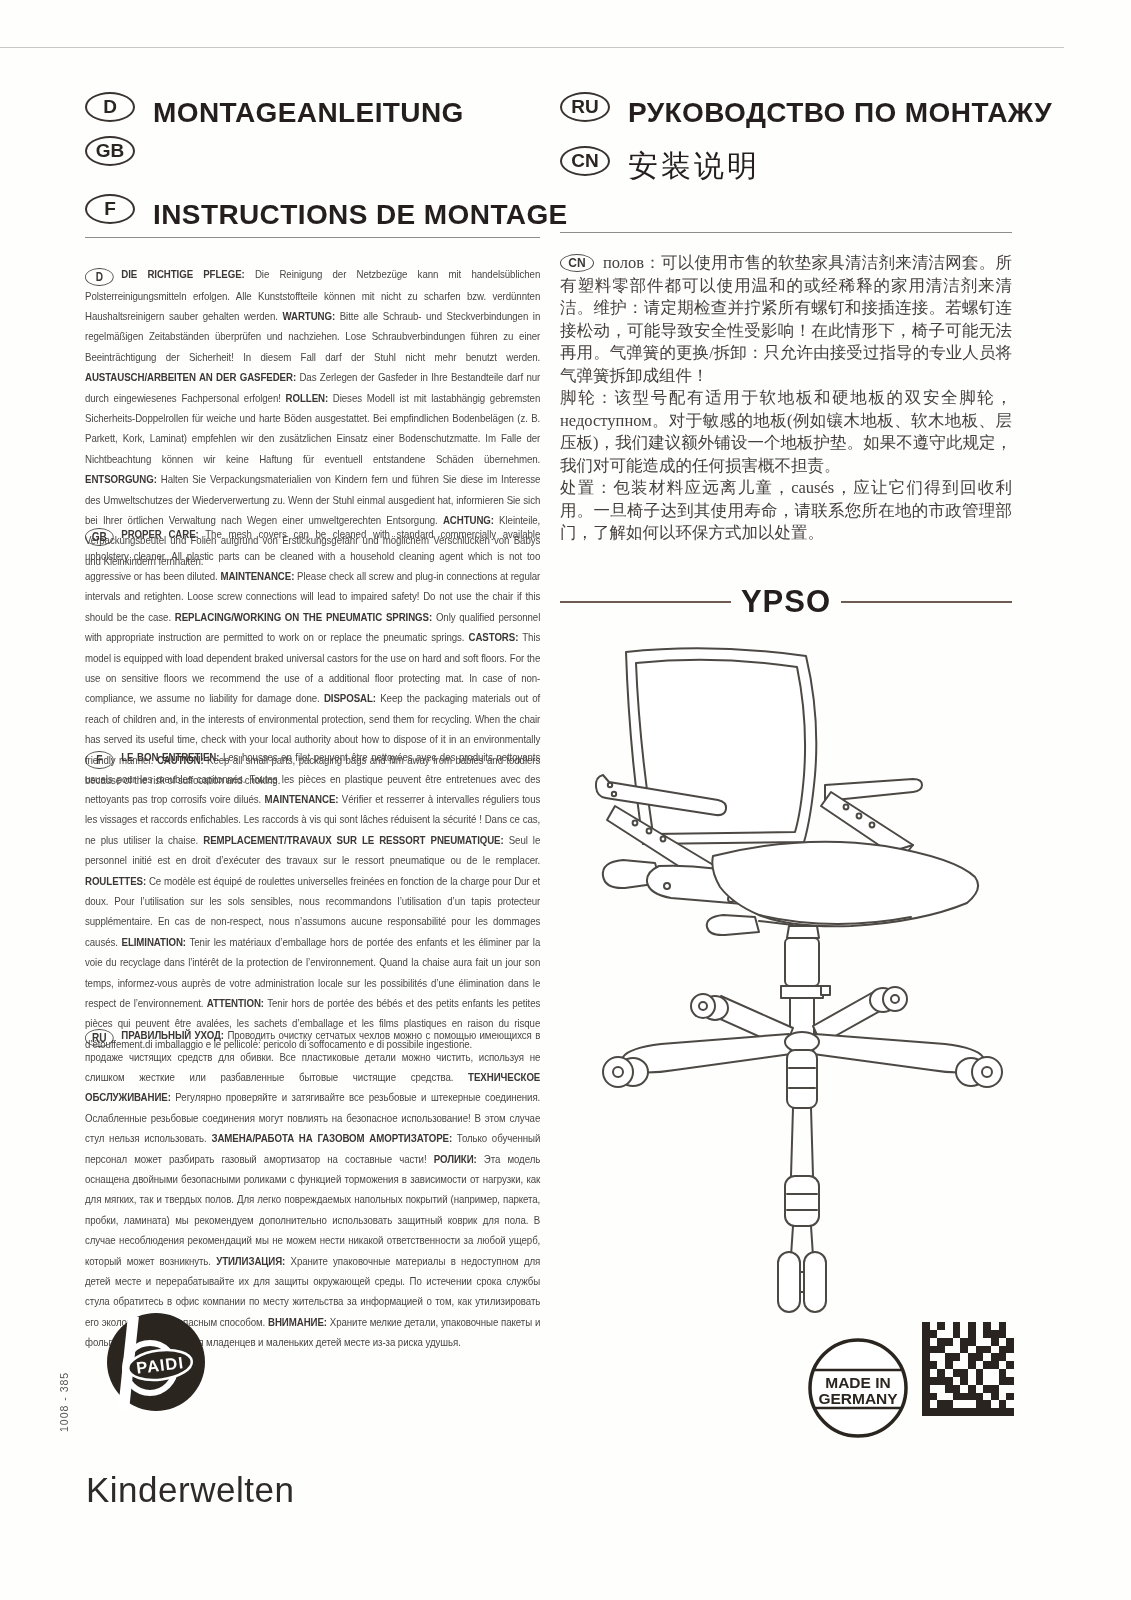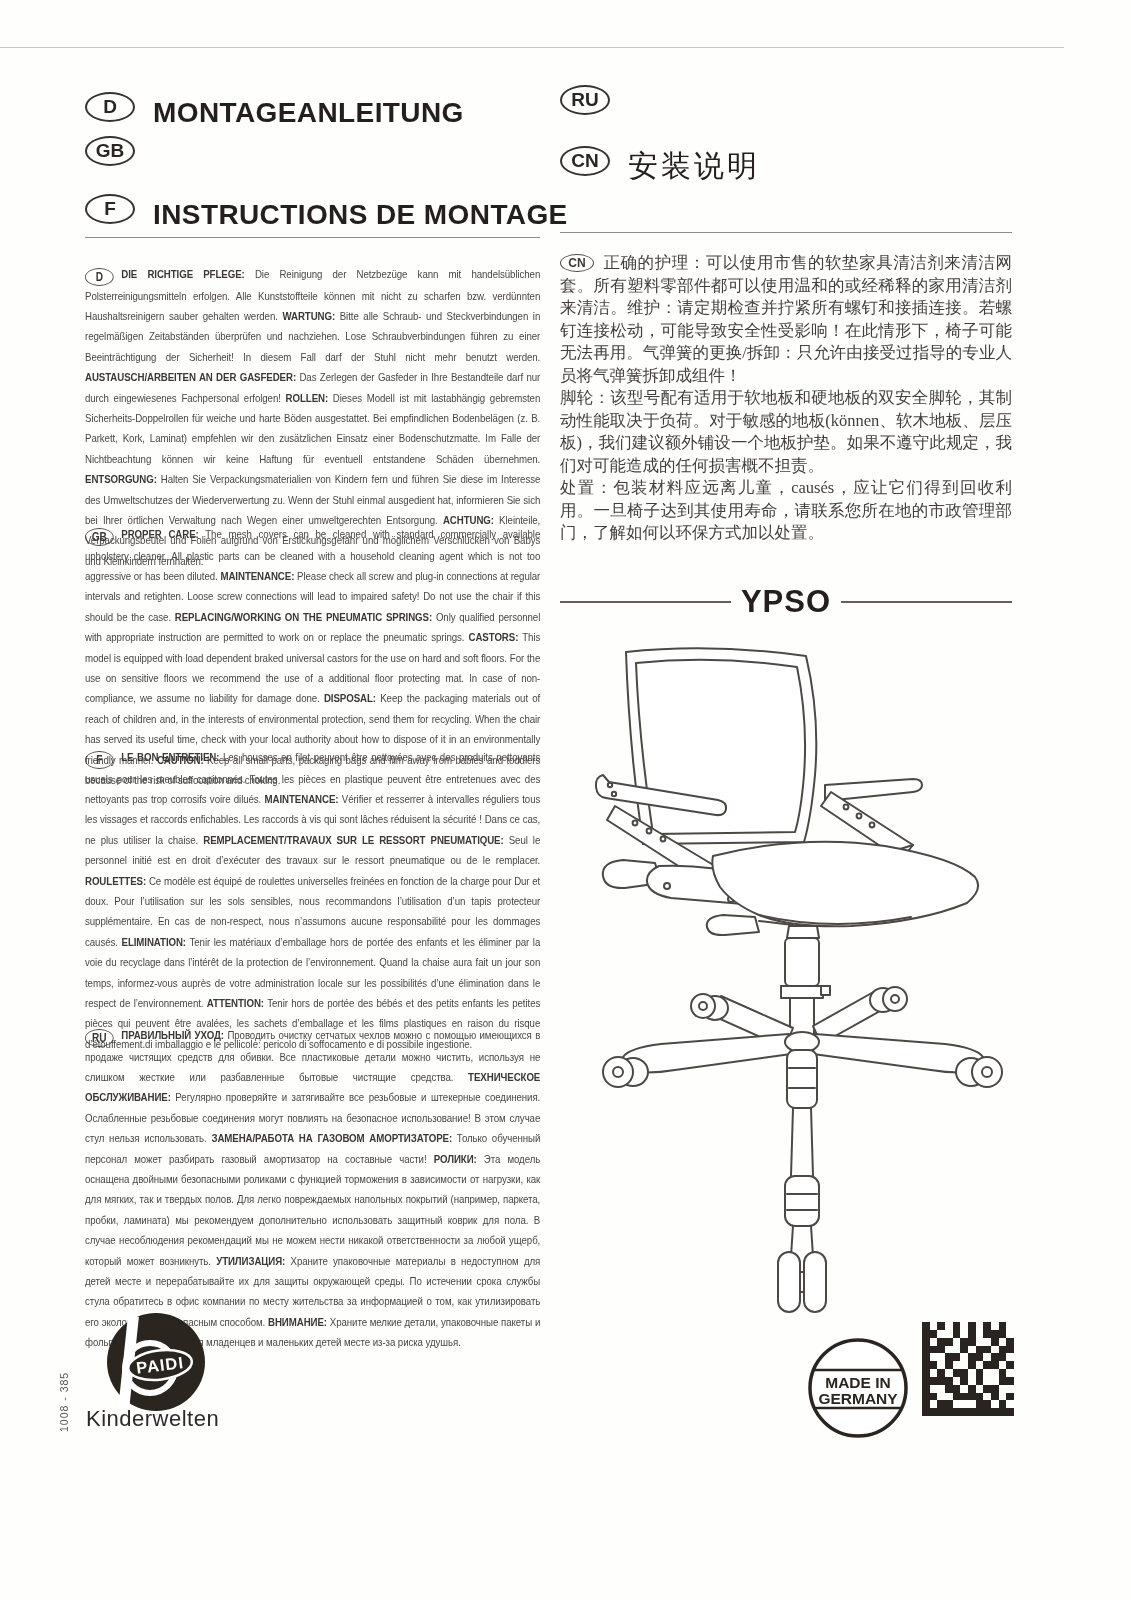--- a/index.html
+++ b/index.html
@@ -72,6 +72,7 @@
 
   <div class="hdr" style="left:560px;top:85px;">
     <span class="badge">RU</span>
+    <span class="hdr-title">РУКОВОДСТВО ПО МОНТАЖУ</span>
   </div>
   <div class="hdr" style="left:560px;top:134px;">
     <span class="badge">CN</span>

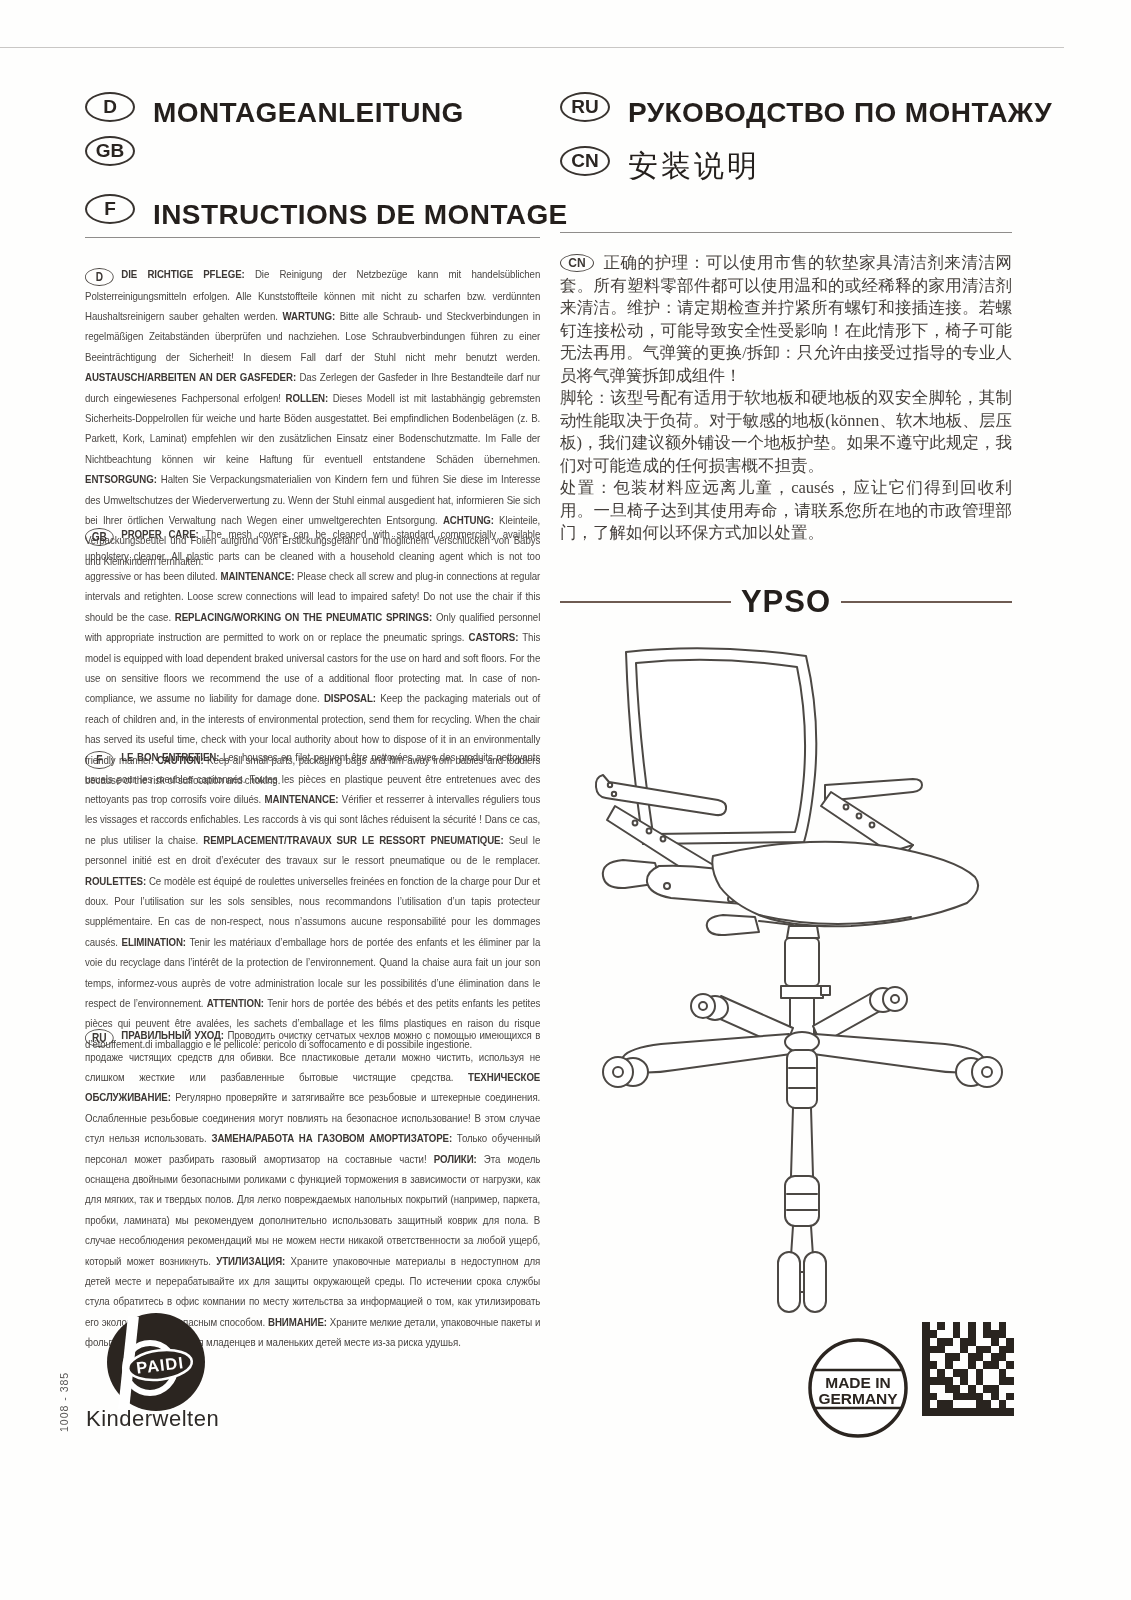--- a/index.html
+++ b/index.html
@@ -91,7 +91,7 @@
   <p class="para" style="left:85px;top:1013px;"><span class="badge-inline">RU</span><span><span class="b">ПРАВИЛЬНЫЙ УХОД:</span><span> Проводить очистку сетчатых чехлов можно с помощью имеющихся в продаже чистящих средств для обивки. Все пластиковые детали можно чистить, используя не слишком жесткие или разбавленные бытовые чистящие средства. </span><span class="b">ТЕХНИЧЕСКОЕ ОБСЛУЖИВАНИЕ:</span><span> Регулярно проверяйте и затягивайте все резьбовые и штекерные соединения. Ослабленные резьбовые соединения могут повлиять на безопасное использование! В этом случае стул нельзя использовать. </span><span class="b">ЗАМЕНА/РАБОТА НА ГАЗОВОМ АМОРТИЗАТОРЕ:</span><span> Только обученный персонал может разбирать газовый амортизатор на составные части! </span><span class="b">РОЛИКИ:</span><span> Эта модель оснащена двойными безопасными роликами с функцией торможения в зависимости от нагрузки, как для мягких, так и твердых полов. Для легко повреждаемых напольных покрытий (например, паркета, пробки, ламината) мы рекомендуем дополнительно использовать защитный коврик для пола. В случае несоблюдения рекомендаций мы не можем нести никакой ответственности за любой ущерб, который может возникнуть. </span><span class="b">УТИЛИЗАЦИЯ:</span><span> Храните упаковочные материалы в недоступном для детей месте и перерабатывайте их для защиты окружающей среды. По истечении срока службы стула обратитесь в офис компании по месту жительства за информацией о том, как утилизировать его экологически безопасным способом. </span><span class="b">ВНИМАНИЕ:</span><span> Храните мелкие детали, упаковочные пакеты и фольгу в недоступном для младенцев и маленьких детей месте из-за риска удушья.</span></span></p>
 
   <div class="cn-block">
-    <div><span class="badge-inline">CN</span><span>正确的护理：可以使用市售的软垫家具清洁剂来清洁网套。所有塑料零部件都可以使用温和的或经稀释的家用清洁剂来清洁。维护：请定期检查并拧紧所有螺钉和接插连接。若螺钉连接松动，可能导致安全性受影响！在此情形下，椅子可能无法再用。气弹簧的更换/拆卸：只允许由接受过指导的专业人员将气弹簧拆卸成组件！</span></div>
+    <div><span class="badge-inline">CN</span><span>полов：可以使用市售的软垫家具清洁剂来清洁网套。所有塑料零部件都可以使用温和的或经稀释的家用清洁剂来清洁。维护：请定期检查并拧紧所有螺钉和接插连接。若螺钉连接松动，可能导致安全性受影响！在此情形下，椅子可能无法再用。气弹簧的更换/拆卸：只允许由接受过指导的专业人员将气弹簧拆卸成组件！</span></div>
     <div>脚轮：该型号配有适用于软地板和硬地板的双安全脚轮，其制动性能取决于负荷。对于敏感的地板(können、软木地板、层压板)，我们建议额外铺设一个地板护垫。如果不遵守此规定，我们对可能造成的任何损害概不担责。</div>
     <div>处置：包装材料应远离儿童，causés，应让它们得到回收利用。一旦椅子达到其使用寿命，请联系您所在地的市政管理部门，了解如何以环保方式加以处置。</div>
   </div>

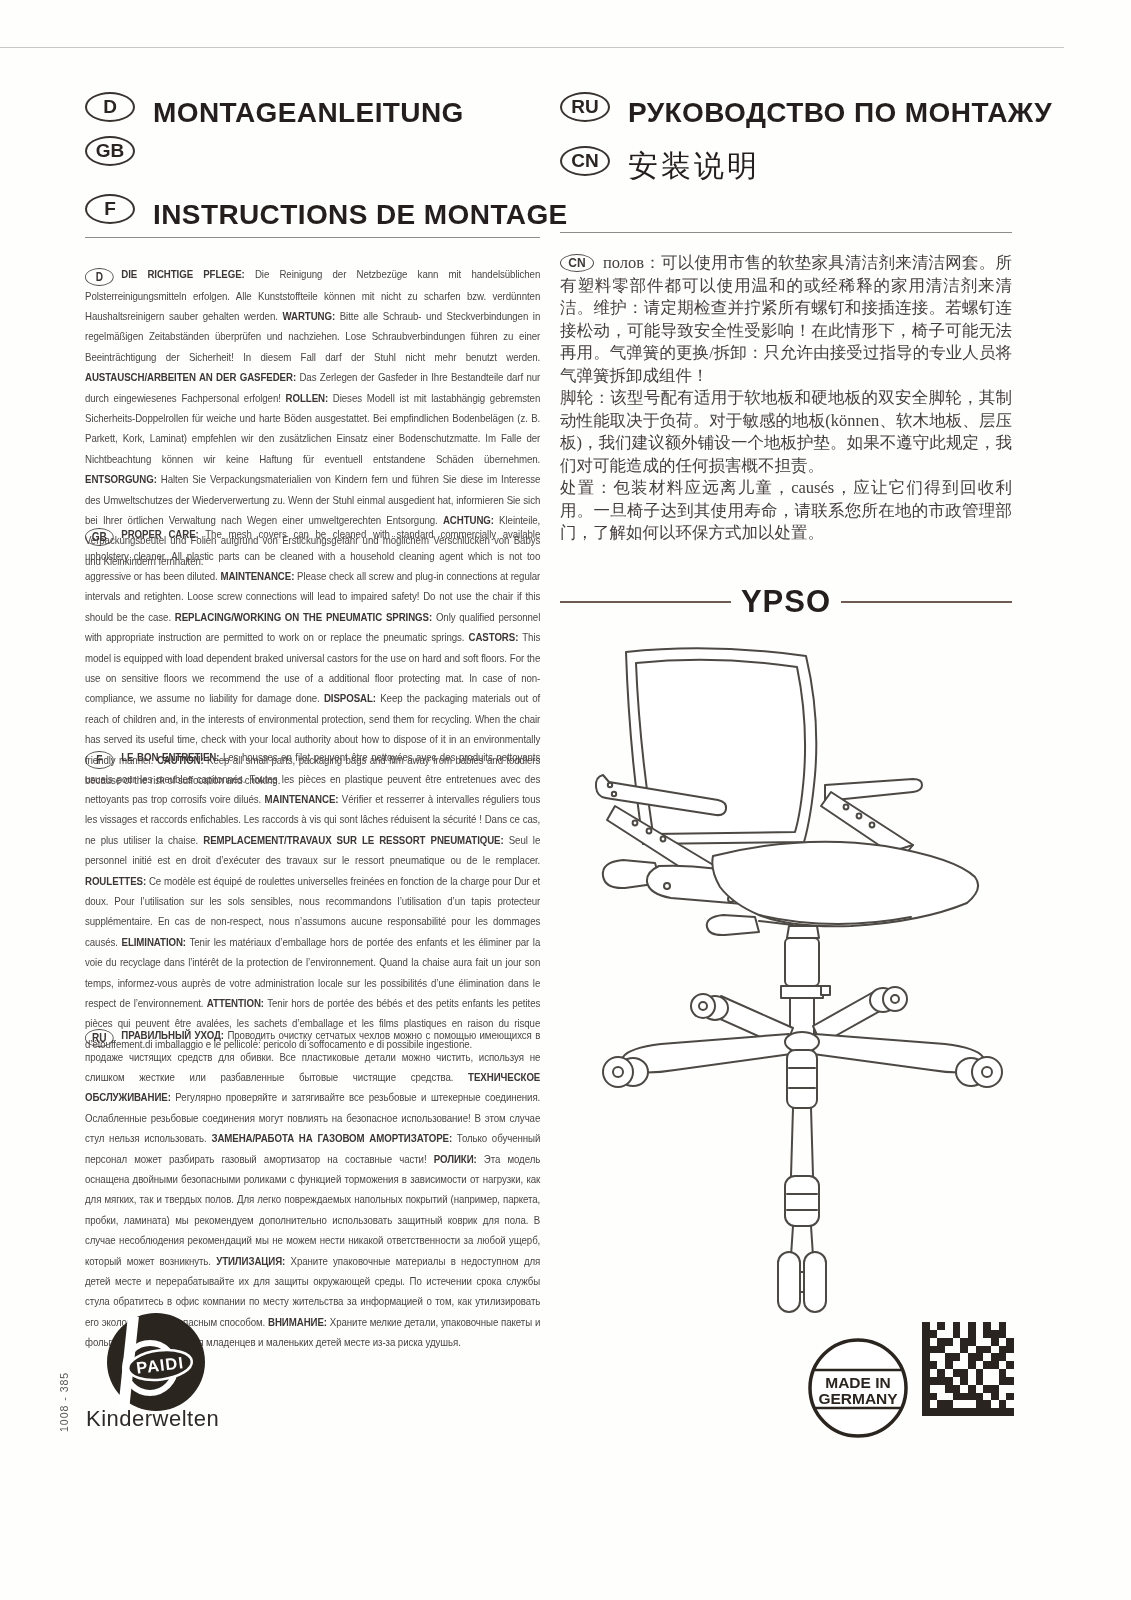--- a/index.html
+++ b/index.html
@@ -92,7 +92,7 @@
 
   <div class="cn-block">
     <div><span class="badge-inline">CN</span><span>полов：可以使用市售的软垫家具清洁剂来清洁网套。所有塑料零部件都可以使用温和的或经稀释的家用清洁剂来清洁。维护：请定期检查并拧紧所有螺钉和接插连接。若螺钉连接松动，可能导致安全性受影响！在此情形下，椅子可能无法再用。气弹簧的更换/拆卸：只允许由接受过指导的专业人员将气弹簧拆卸成组件！</span></div>
-    <div>脚轮：该型号配有适用于软地板和硬地板的双安全脚轮，其制动性能取决于负荷。对于敏感的地板(können、软木地板、层压板)，我们建议额外铺设一个地板护垫。如果不遵守此规定，我们对可能造成的任何损害概不担责。</div>
+    <div>脚轮：该型号配有适用于软地板和硬地板的双安全脚轮，недоступном。对于敏感的地板(例如镶木地板、软木地板、层压板)，我们建议额外铺设一个地板护垫。如果不遵守此规定，我们对可能造成的任何损害概不担责。</div>
     <div>处置：包装材料应远离儿童，causés，应让它们得到回收利用。一旦椅子达到其使用寿命，请联系您所在地的市政管理部门，了解如何以环保方式加以处置。</div>
   </div>
 

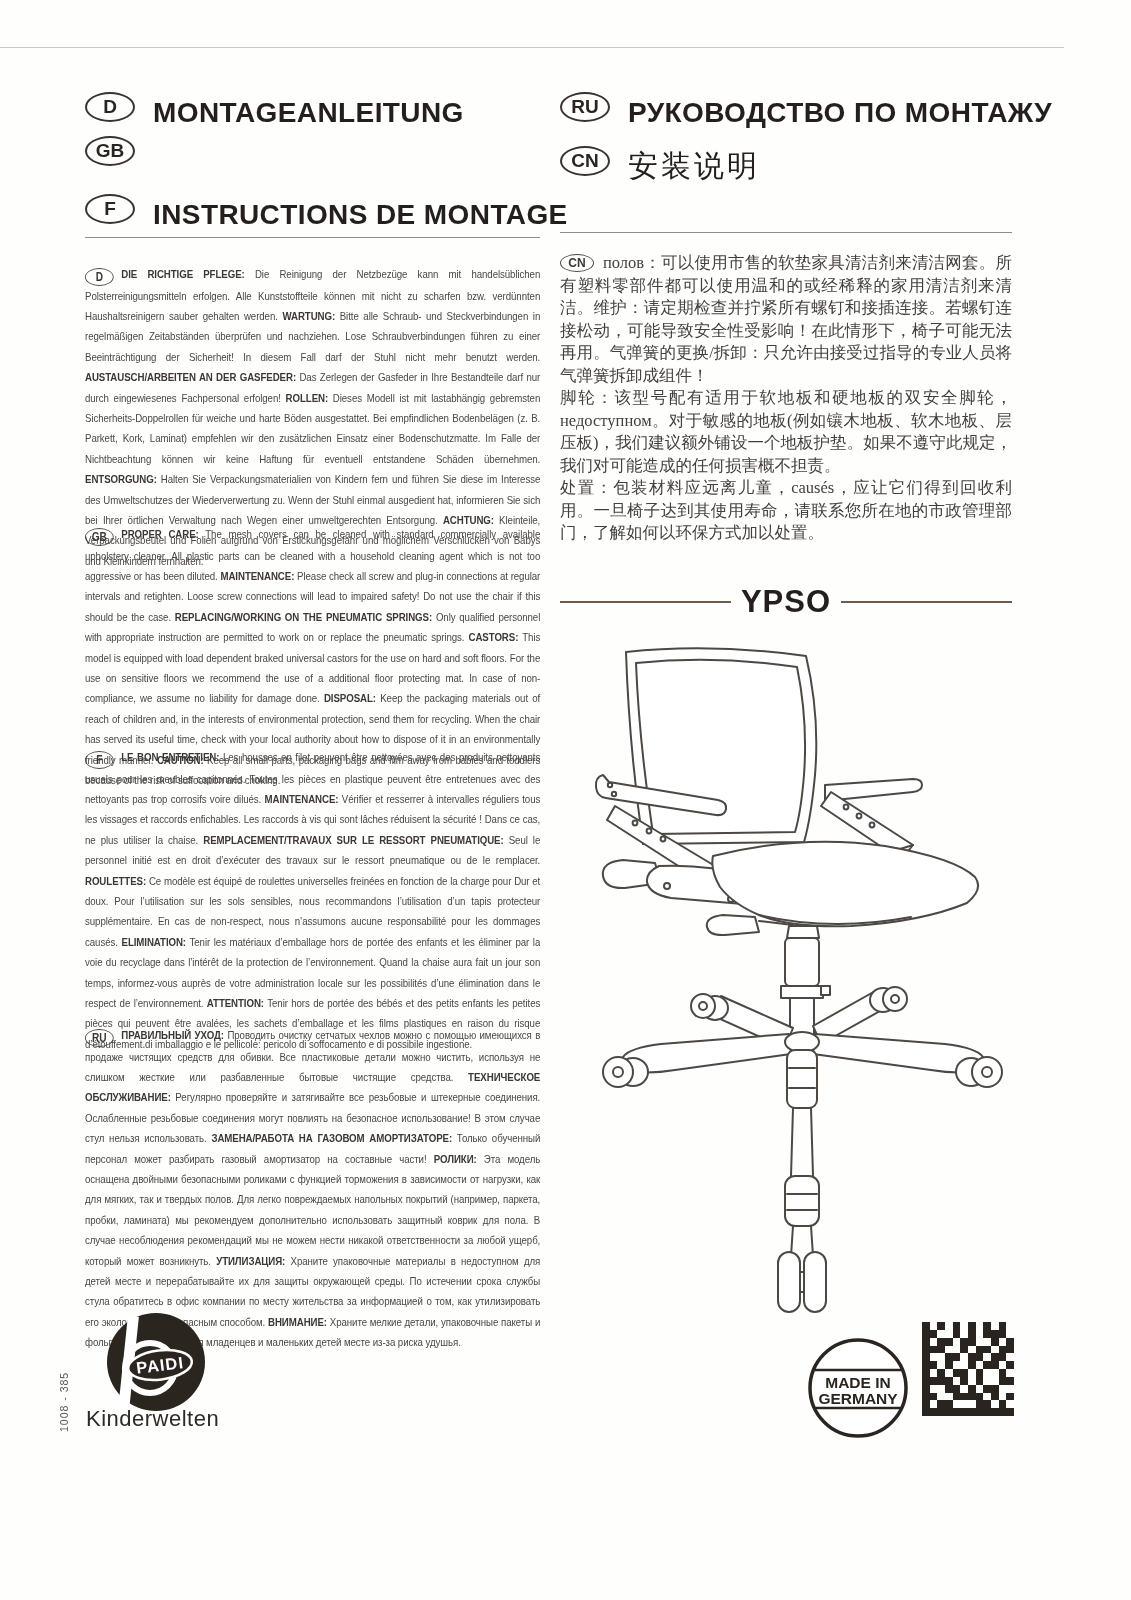--- a/index.html
+++ b/index.html
@@ -44,7 +44,7 @@
          writing-mode:vertical-rl;transform:rotate(180deg);
          font-size:10.5px;color:#5a5856;letter-spacing:1px;}
   .paidi-logo{position:absolute;left:102px;top:1310px;width:108px;height:106px;}
-  .kinderwelten{position:absolute;left:86px;top:1406px;font-size:22px;color:#2e2a27;letter-spacing:.5px;}
+  .kinderwelten{position:absolute;left:86px;top:1470px;font-size:35px;color:#2e2a27;letter-spacing:.5px;}
   .stamp{position:absolute;left:806px;top:1336px;width:104px;height:104px;}
   .barcode{position:absolute;left:922px;top:1322px;width:92px;height:94px;
            display:grid;grid-template-columns:repeat(12,1fr);grid-template-rows:repeat(12,1fr);}

